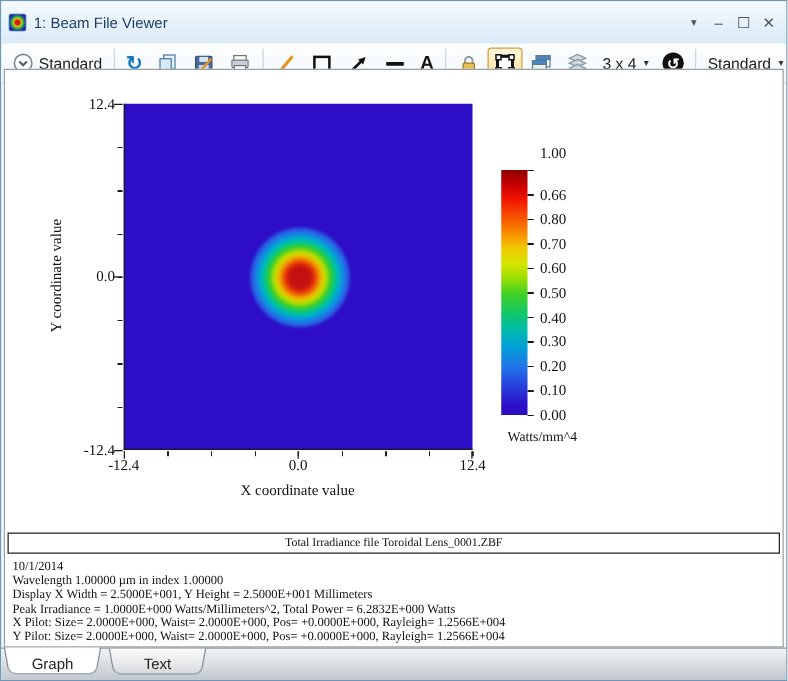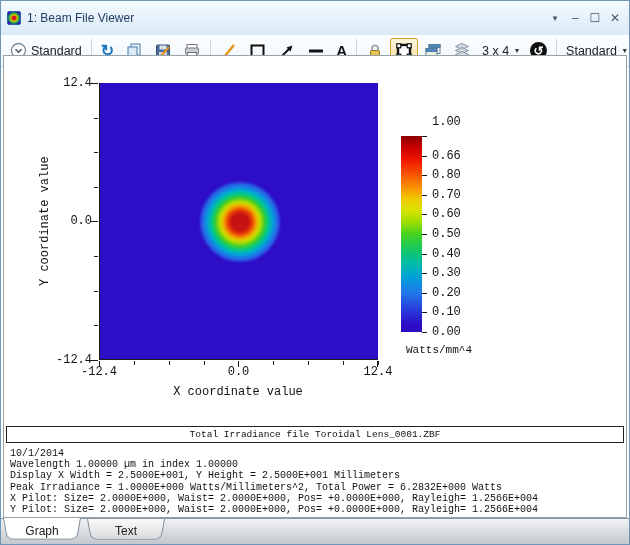--- a/index.html
+++ b/index.html
@@ -52,7 +52,7 @@
     position:absolute;left:2px;right:2px;top:54px;height:463px;
     background:#fff;border:1px solid #98A0A8;
   }
-  .mono{font-family:Liberation Mono, monospace;color:#111;}
+  .mono{font-family:Liberation Serif, serif;color:#111;}
   .plot-canvas{
     position:absolute;left:95px;top:27px;width:279px;height:277px;
     background:#2D0EC6;border-left:1px solid #1a1a1a;border-bottom:1px solid #1a1a1a;

